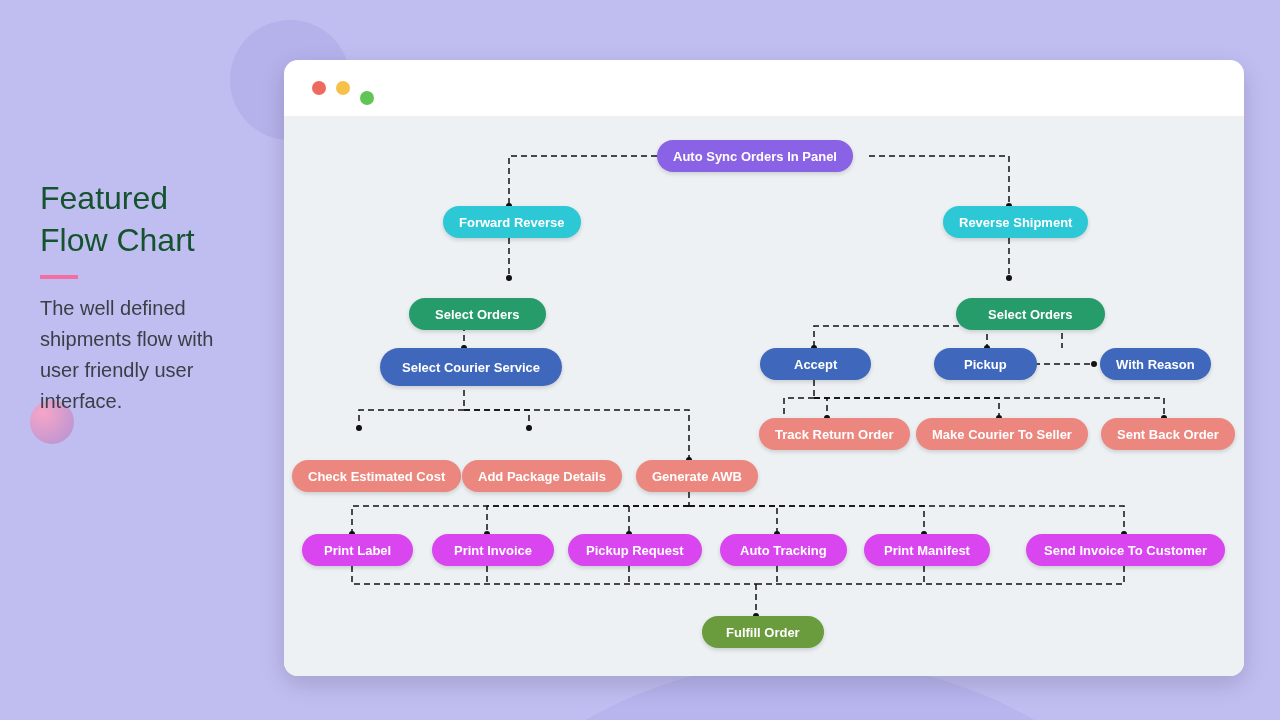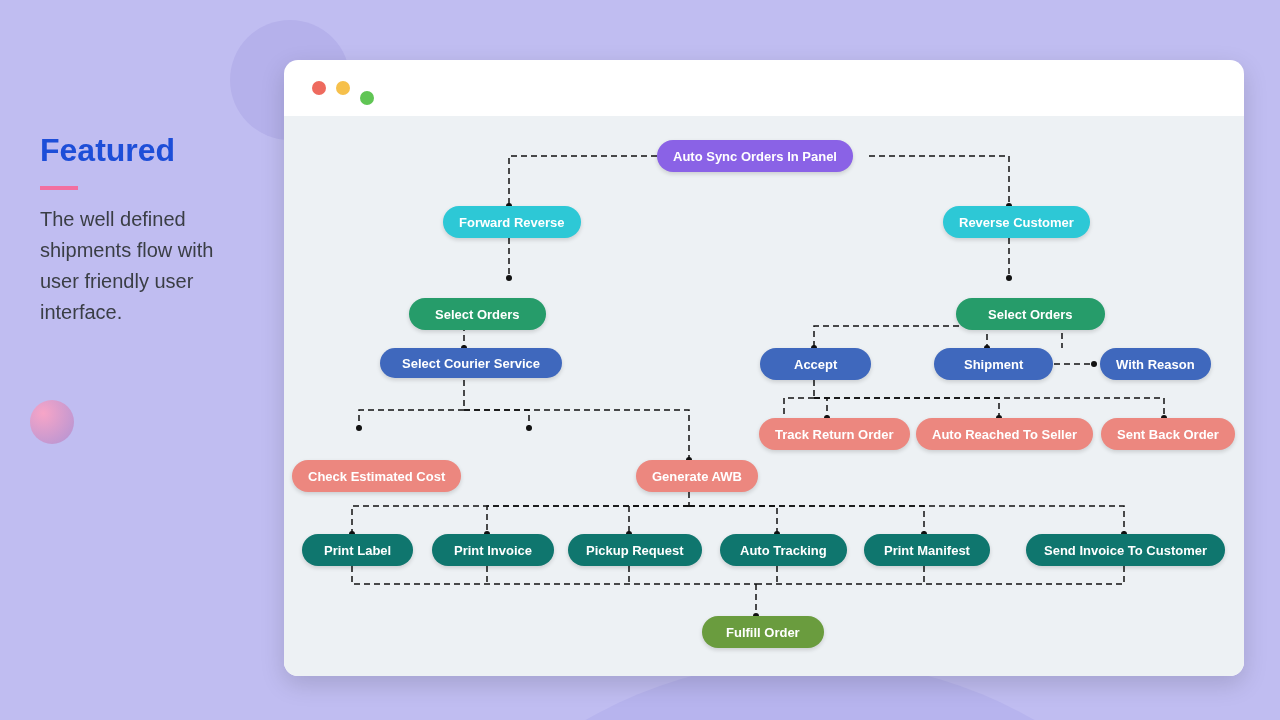--- a/index.html
+++ b/index.html
@@ -44,9 +44,10 @@
 }
 .sidebar h1 {
   font-size: 32px;
-  font-weight: 700;
-  color: #1d4ed8;
+  font-weight: 400;
+  color: #14532d;
   line-height: 1.3;
+  margin-top: 48px;
 }
 .accent-bar {
   width: 38px;

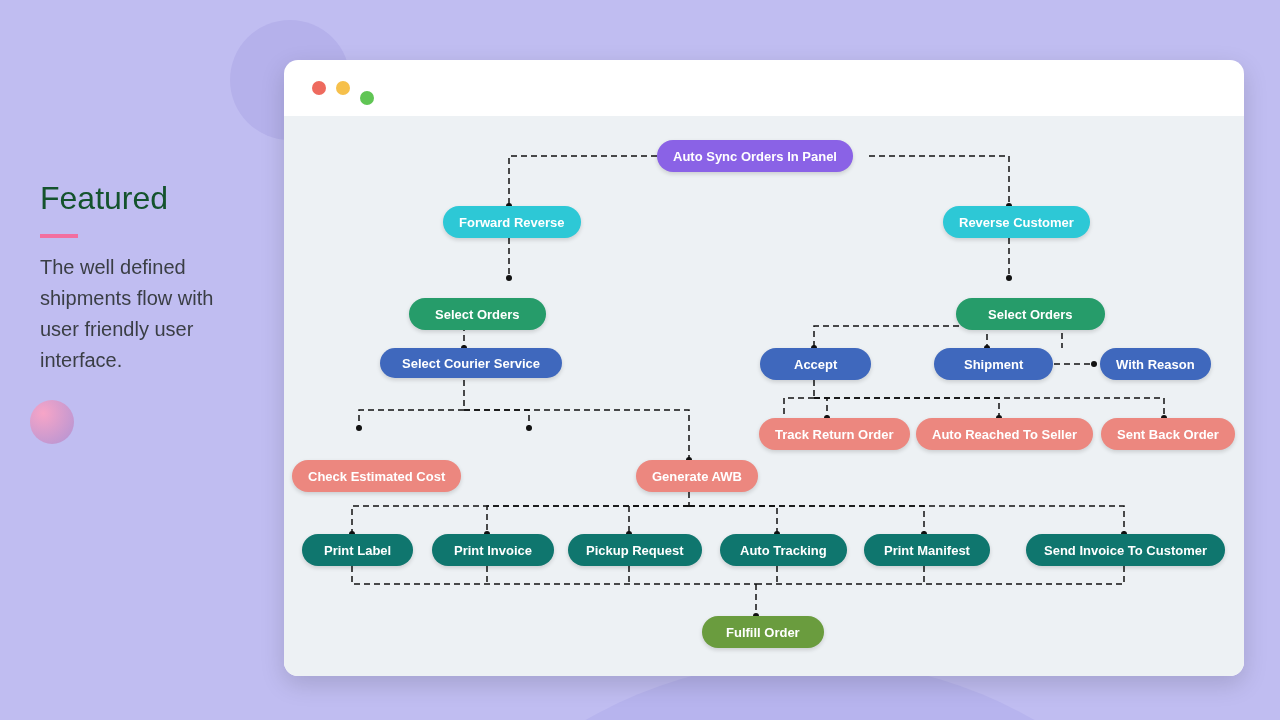--- a/index.html
+++ b/index.html
@@ -124,6 +124,7 @@
 <div class="sidebar">
   <h1>
     <span>Featured</span><br>
+    <span>Flow Chart</span>
   </h1>
   <div class="accent-bar"></div>
   <p>The well defined shipments flow with user friendly user interface.</p>

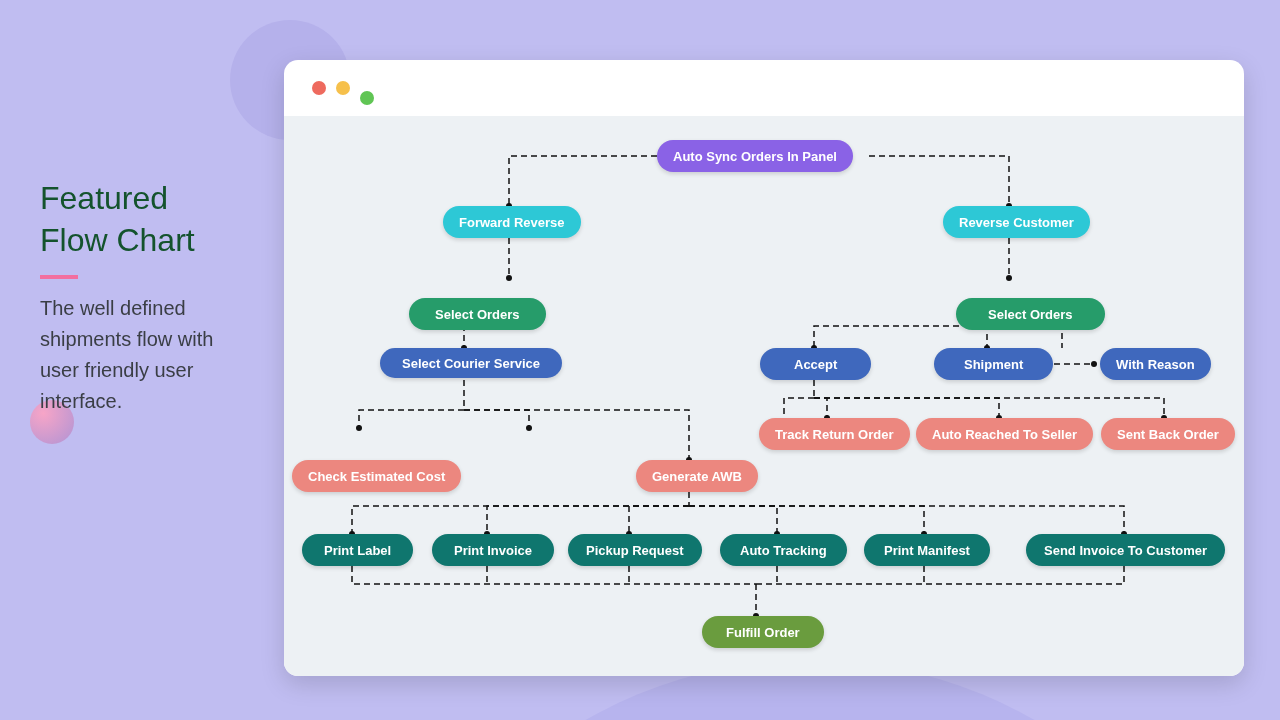--- a/index.html
+++ b/index.html
@@ -208,7 +208,7 @@
 
     <div class="node purple" style="left:373px; top:24px;">Auto Sync Orders In Panel</div>
     <div class="node cyan" style="left:159px; top:90px;">Forward Reverse</div>
-    <div class="node cyan" style="left:659px; top:90px;">Reverse Customer</div>
+    <div class="node cyan" style="left:659px; top:90px;">Reverse Shipment</div>
     <div class="node green" style="left:125px; top:162px; padding:0 26px;">Select Orders</div>
     <div class="node green" style="left:672px; top:162px; padding:0 32px;">Select Orders</div>
     <div class="node blue" style="left:96px; top:232px; height:30px; border-radius:22px; padding:0 22px;">Select Courier Service</div>

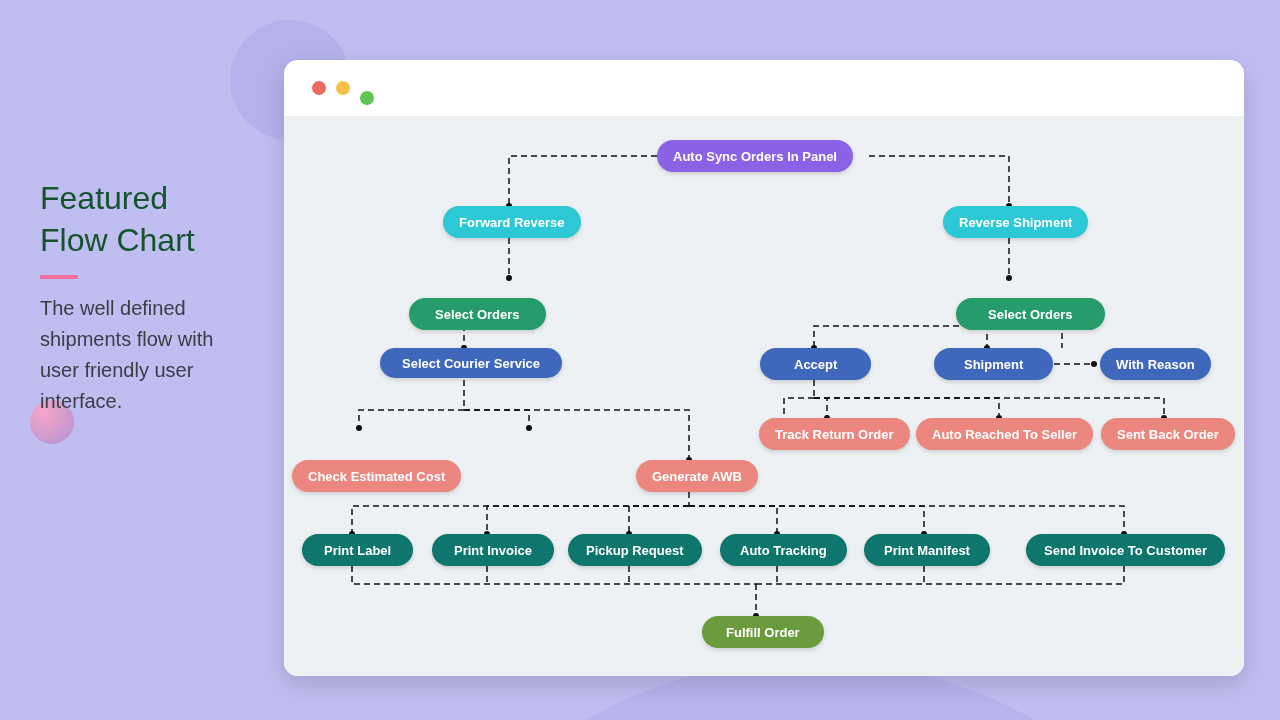--- a/index.html
+++ b/index.html
@@ -211,7 +211,7 @@
     <div class="node cyan" style="left:659px; top:90px;">Reverse Shipment</div>
     <div class="node green" style="left:125px; top:162px; padding:0 26px;">Select Orders</div>
     <div class="node green" style="left:672px; top:162px; padding:0 32px;">Select Orders</div>
-    <div class="node blue" style="left:96px; top:232px; height:30px; border-radius:22px; padding:0 22px;">Select Courier Service</div>
+    <div class="node blue" style="left:96px; top:232px; height:38px; border-radius:22px; padding:0 22px;">Select Courier Service</div>
     <div class="node blue" style="left:476px; top:232px; padding:0 34px;">Accept</div>
     <div class="node blue" style="left:650px; top:232px; padding:0 30px;">Shipment</div>
     <div class="node blue" style="left:816px; top:232px;">With Reason</div>

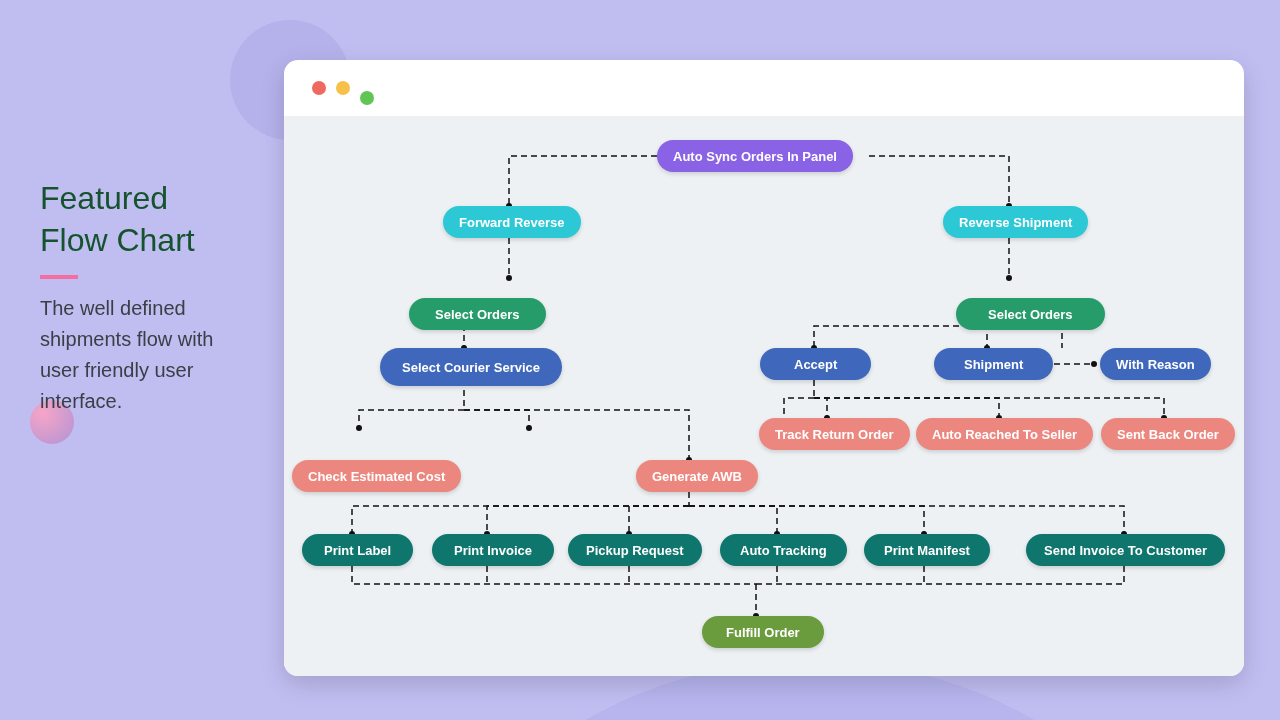--- a/index.html
+++ b/index.html
@@ -213,7 +213,7 @@
     <div class="node green" style="left:672px; top:162px; padding:0 32px;">Select Orders</div>
     <div class="node blue" style="left:96px; top:232px; height:38px; border-radius:22px; padding:0 22px;">Select Courier Service</div>
     <div class="node blue" style="left:476px; top:232px; padding:0 34px;">Accept</div>
-    <div class="node blue" style="left:650px; top:232px; padding:0 30px;">Shipment</div>
+    <div class="node blue" style="left:650px; top:232px; padding:0 30px;">Pickup</div>
     <div class="node blue" style="left:816px; top:232px;">With Reason</div>
     <div class="node salmon" style="left:475px; top:302px;">Track Return Order</div>
     <div class="node salmon" style="left:632px; top:302px;">Auto Reached To Seller</div>

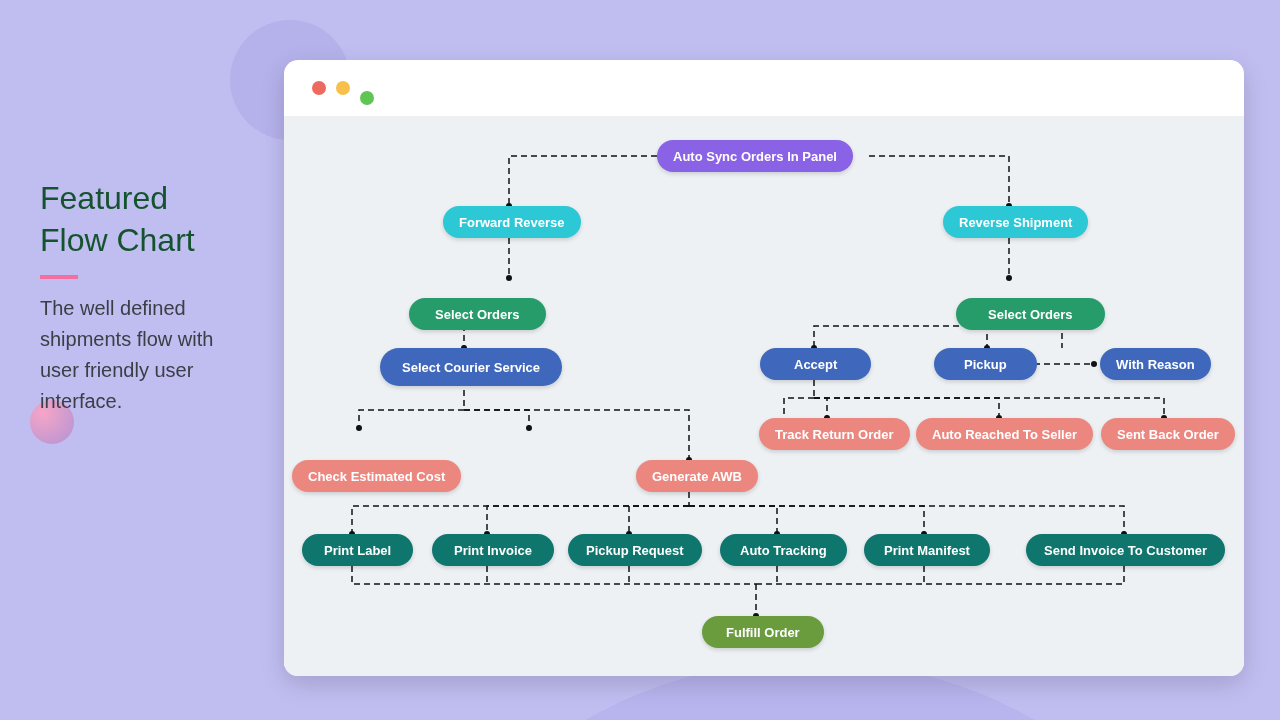--- a/index.html
+++ b/index.html
@@ -216,7 +216,7 @@
     <div class="node blue" style="left:650px; top:232px; padding:0 30px;">Pickup</div>
     <div class="node blue" style="left:816px; top:232px;">With Reason</div>
     <div class="node salmon" style="left:475px; top:302px;">Track Return Order</div>
-    <div class="node salmon" style="left:632px; top:302px;">Auto Reached To Seller</div>
+    <div class="node salmon" style="left:632px; top:302px;">Make Courier To Seller</div>
     <div class="node salmon" style="left:817px; top:302px;">Sent Back Order</div>
     <div class="node salmon" style="left:8px; top:344px;">Check Estimated Cost</div>
     <div class="node salmon" style="left:352px; top:344px;">Generate AWB</div>

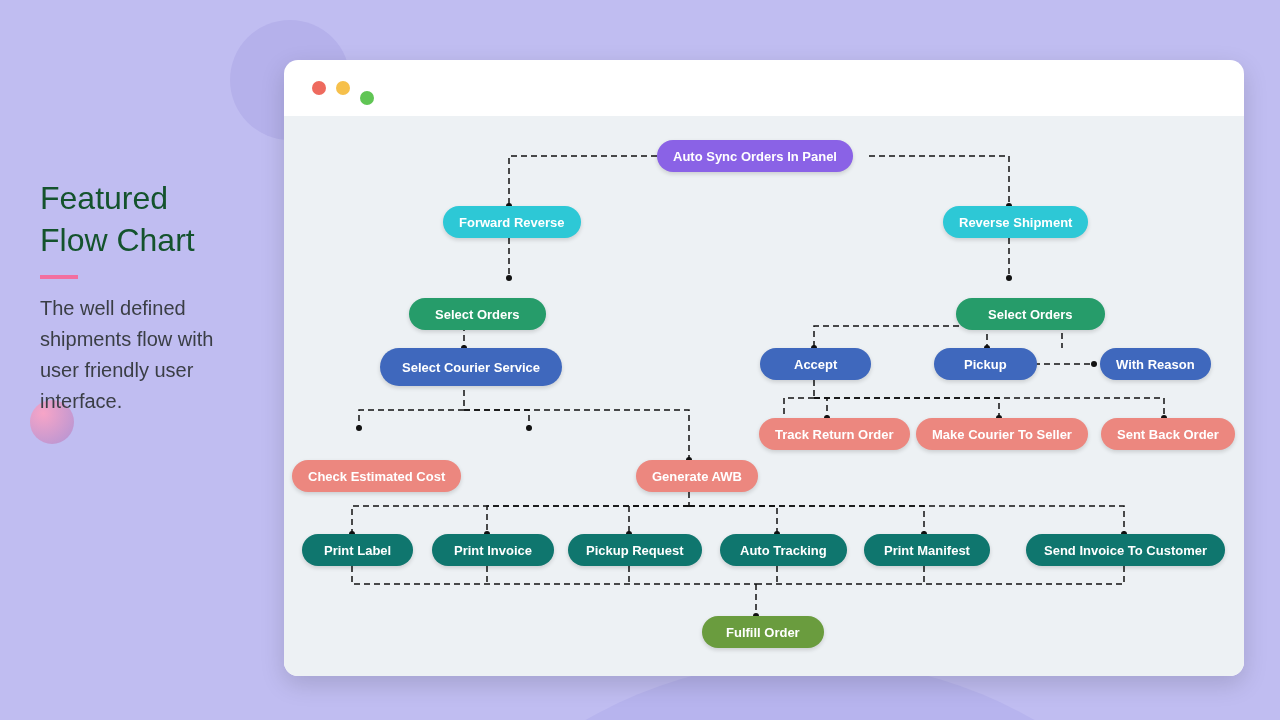--- a/index.html
+++ b/index.html
@@ -219,6 +219,7 @@
     <div class="node salmon" style="left:632px; top:302px;">Make Courier To Seller</div>
     <div class="node salmon" style="left:817px; top:302px;">Sent Back Order</div>
     <div class="node salmon" style="left:8px; top:344px;">Check Estimated Cost</div>
+    <div class="node salmon" style="left:178px; top:344px;">Add Package Details</div>
     <div class="node salmon" style="left:352px; top:344px;">Generate AWB</div>
     <div class="node steel" style="left:18px; top:418px; padding:0 22px;">Print Label</div>
     <div class="node steel" style="left:148px; top:418px; padding:0 22px;">Print Invoice</div>

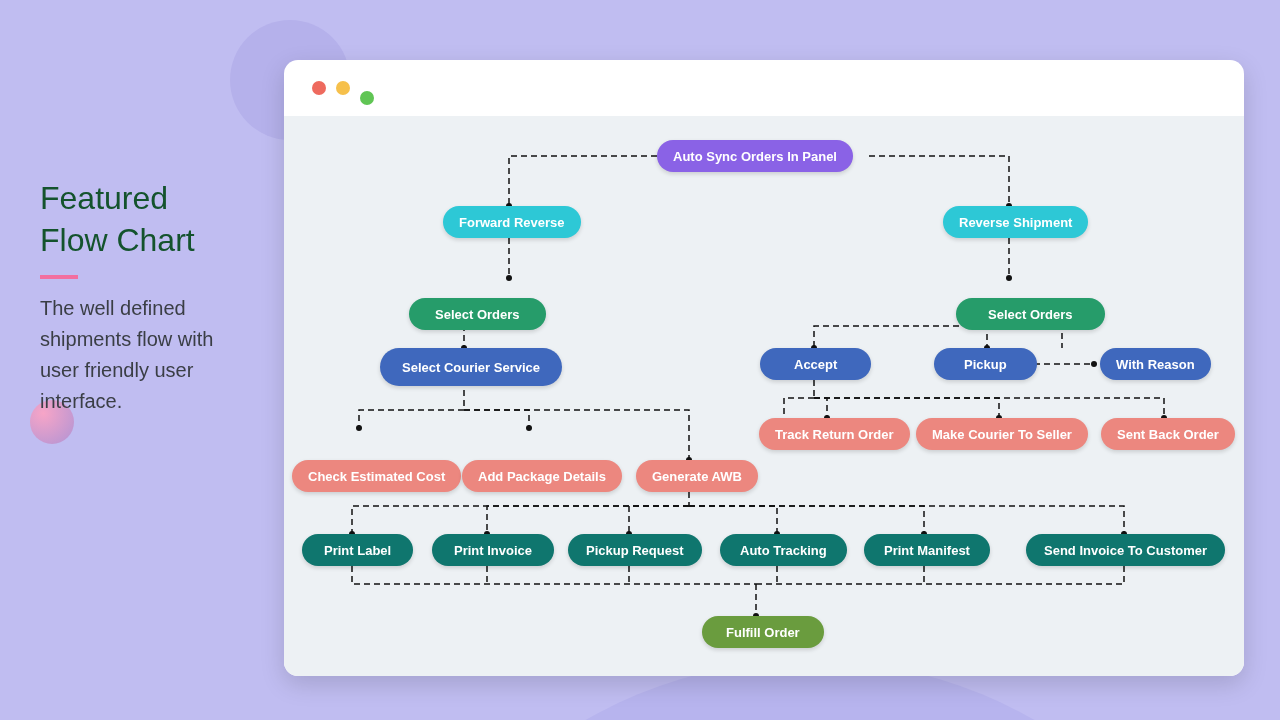--- a/index.html
+++ b/index.html
@@ -108,7 +108,7 @@
 .green  { background: #269c6a; margin-top: 20px; }
 .blue   { background: #3f68bd; }
 .salmon { background: #ec877f; }
-.steel  { background: #0f766e; }
+.steel  { background: #d946ef; }
 .olive  { background: #6a9c3e; }
 svg.connectors { position:absolute; left:0; top:0; width:100%; height:100%; pointer-events:none; }
 svg.connectors path { fill:none; stroke:#111; stroke-width:1.5; stroke-dasharray:6 4; }

